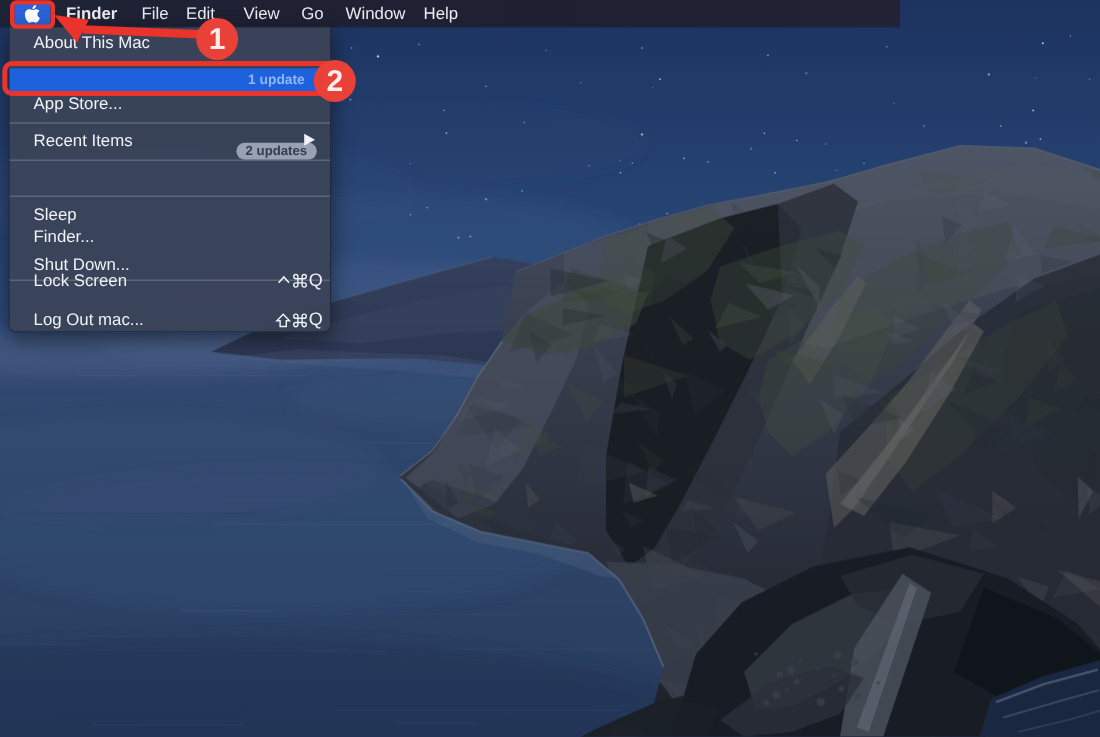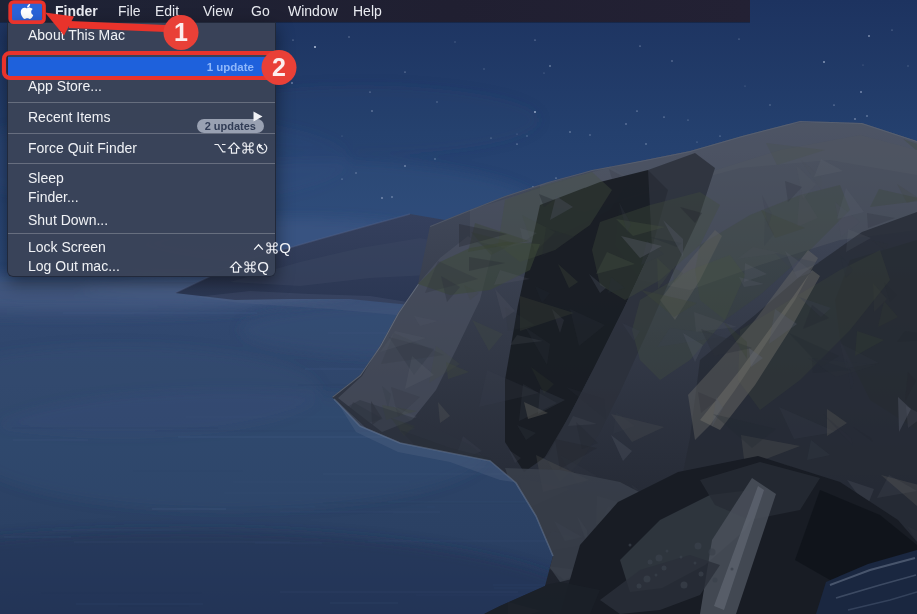--- a/index.html
+++ b/index.html
@@ -456,25 +456,6 @@
         </svg>
 </div>
 <div class="sep" style="top:109.5px;"></div>
-<div class="row" style="top:115.5px;">
-        <span class="lab">Force Quit Finder</span>
-  <span class="sc" style="right:6px;display:flex;align-items:center;gap:0px;">
-          <svg class="ic" width="14" height="14" viewBox="0 0 24 24" fill="none" stroke="#f0f2f6" stroke-width="2">
-            <path d="M2.5 6 h6.2 l8.2 12.5 h4.6 M15.3 6 h6.2"></path>
-          </svg>
-          <svg class="ic" width="14" height="14" viewBox="0 0 24 24" fill="none" stroke="#f0f2f6" stroke-width="2">
-            <path d="M12 3.2 L21 12.4 H16.4 V20.8 H7.6 V12.4 H3 Z"></path>
-          </svg>
-          <svg class="ic" width="14" height="14" viewBox="0 0 24 24" fill="none" stroke="#f0f2f6" stroke-width="2">
-            <path d="M15 6v12a3 3 0 1 0 3-3H6a3 3 0 1 0 3 3V6a3 3 0 1 0-3 3h12a3 3 0 1 0-3-3"></path>
-          </svg>
-          <svg class="ic" width="14" height="14" viewBox="0 0 24 24" fill="none" stroke="#f0f2f6" stroke-width="2.1">
-            <path d="M15.4 5.1 A8.2 8.2 0 1 1 8.6 5.1"></path>
-            <path d="M14.5 15.5 L8.5 9.5"></path>
-            <path d="M5.2 5.2 L12.5 7.3 L7.3 12.5 Z" fill="#f0f2f6" stroke="none"></path>
-          </svg>
-        </span>
-</div>
 <div class="sep" style="top:140px;"></div>
 <div class="row" style="top:146px;">
         <span class="lab">Sleep</span>

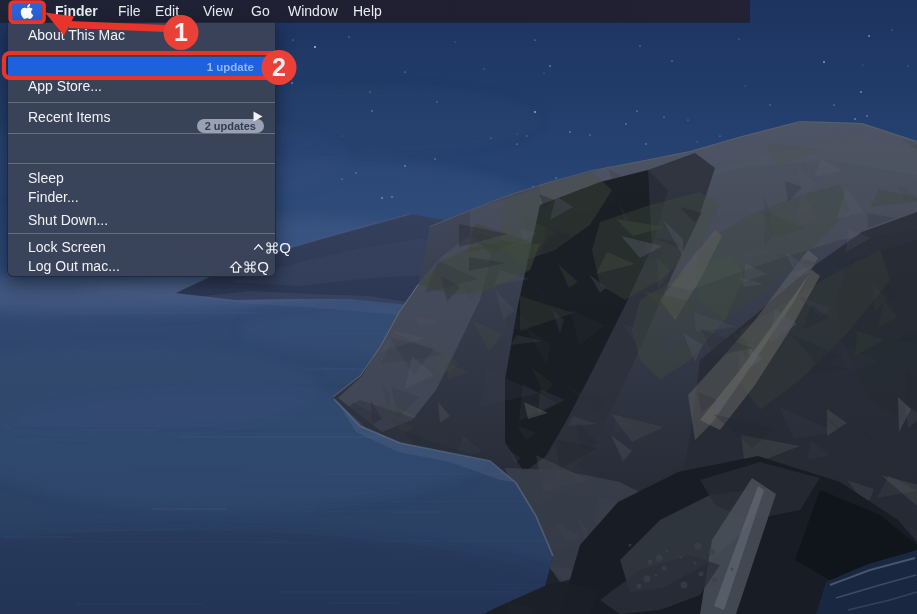--- a/index.html
+++ b/index.html
@@ -467,7 +467,7 @@
         <span class="lab">Shut Down...</span>
       </div>
 <div class="sep" style="top:209.5px;"></div>
-<div class="row" style="top:215px;padding-left:22px;">
+<div class="row" style="top:201px;">
         <span class="lab">Lock Screen</span>
   <span class="sc" style="right:6px;display:flex;align-items:center;">
           <svg class="ic" width="13" height="13" viewBox="0 0 24 24" fill="none" stroke="#f0f2f6" stroke-width="2.4">

